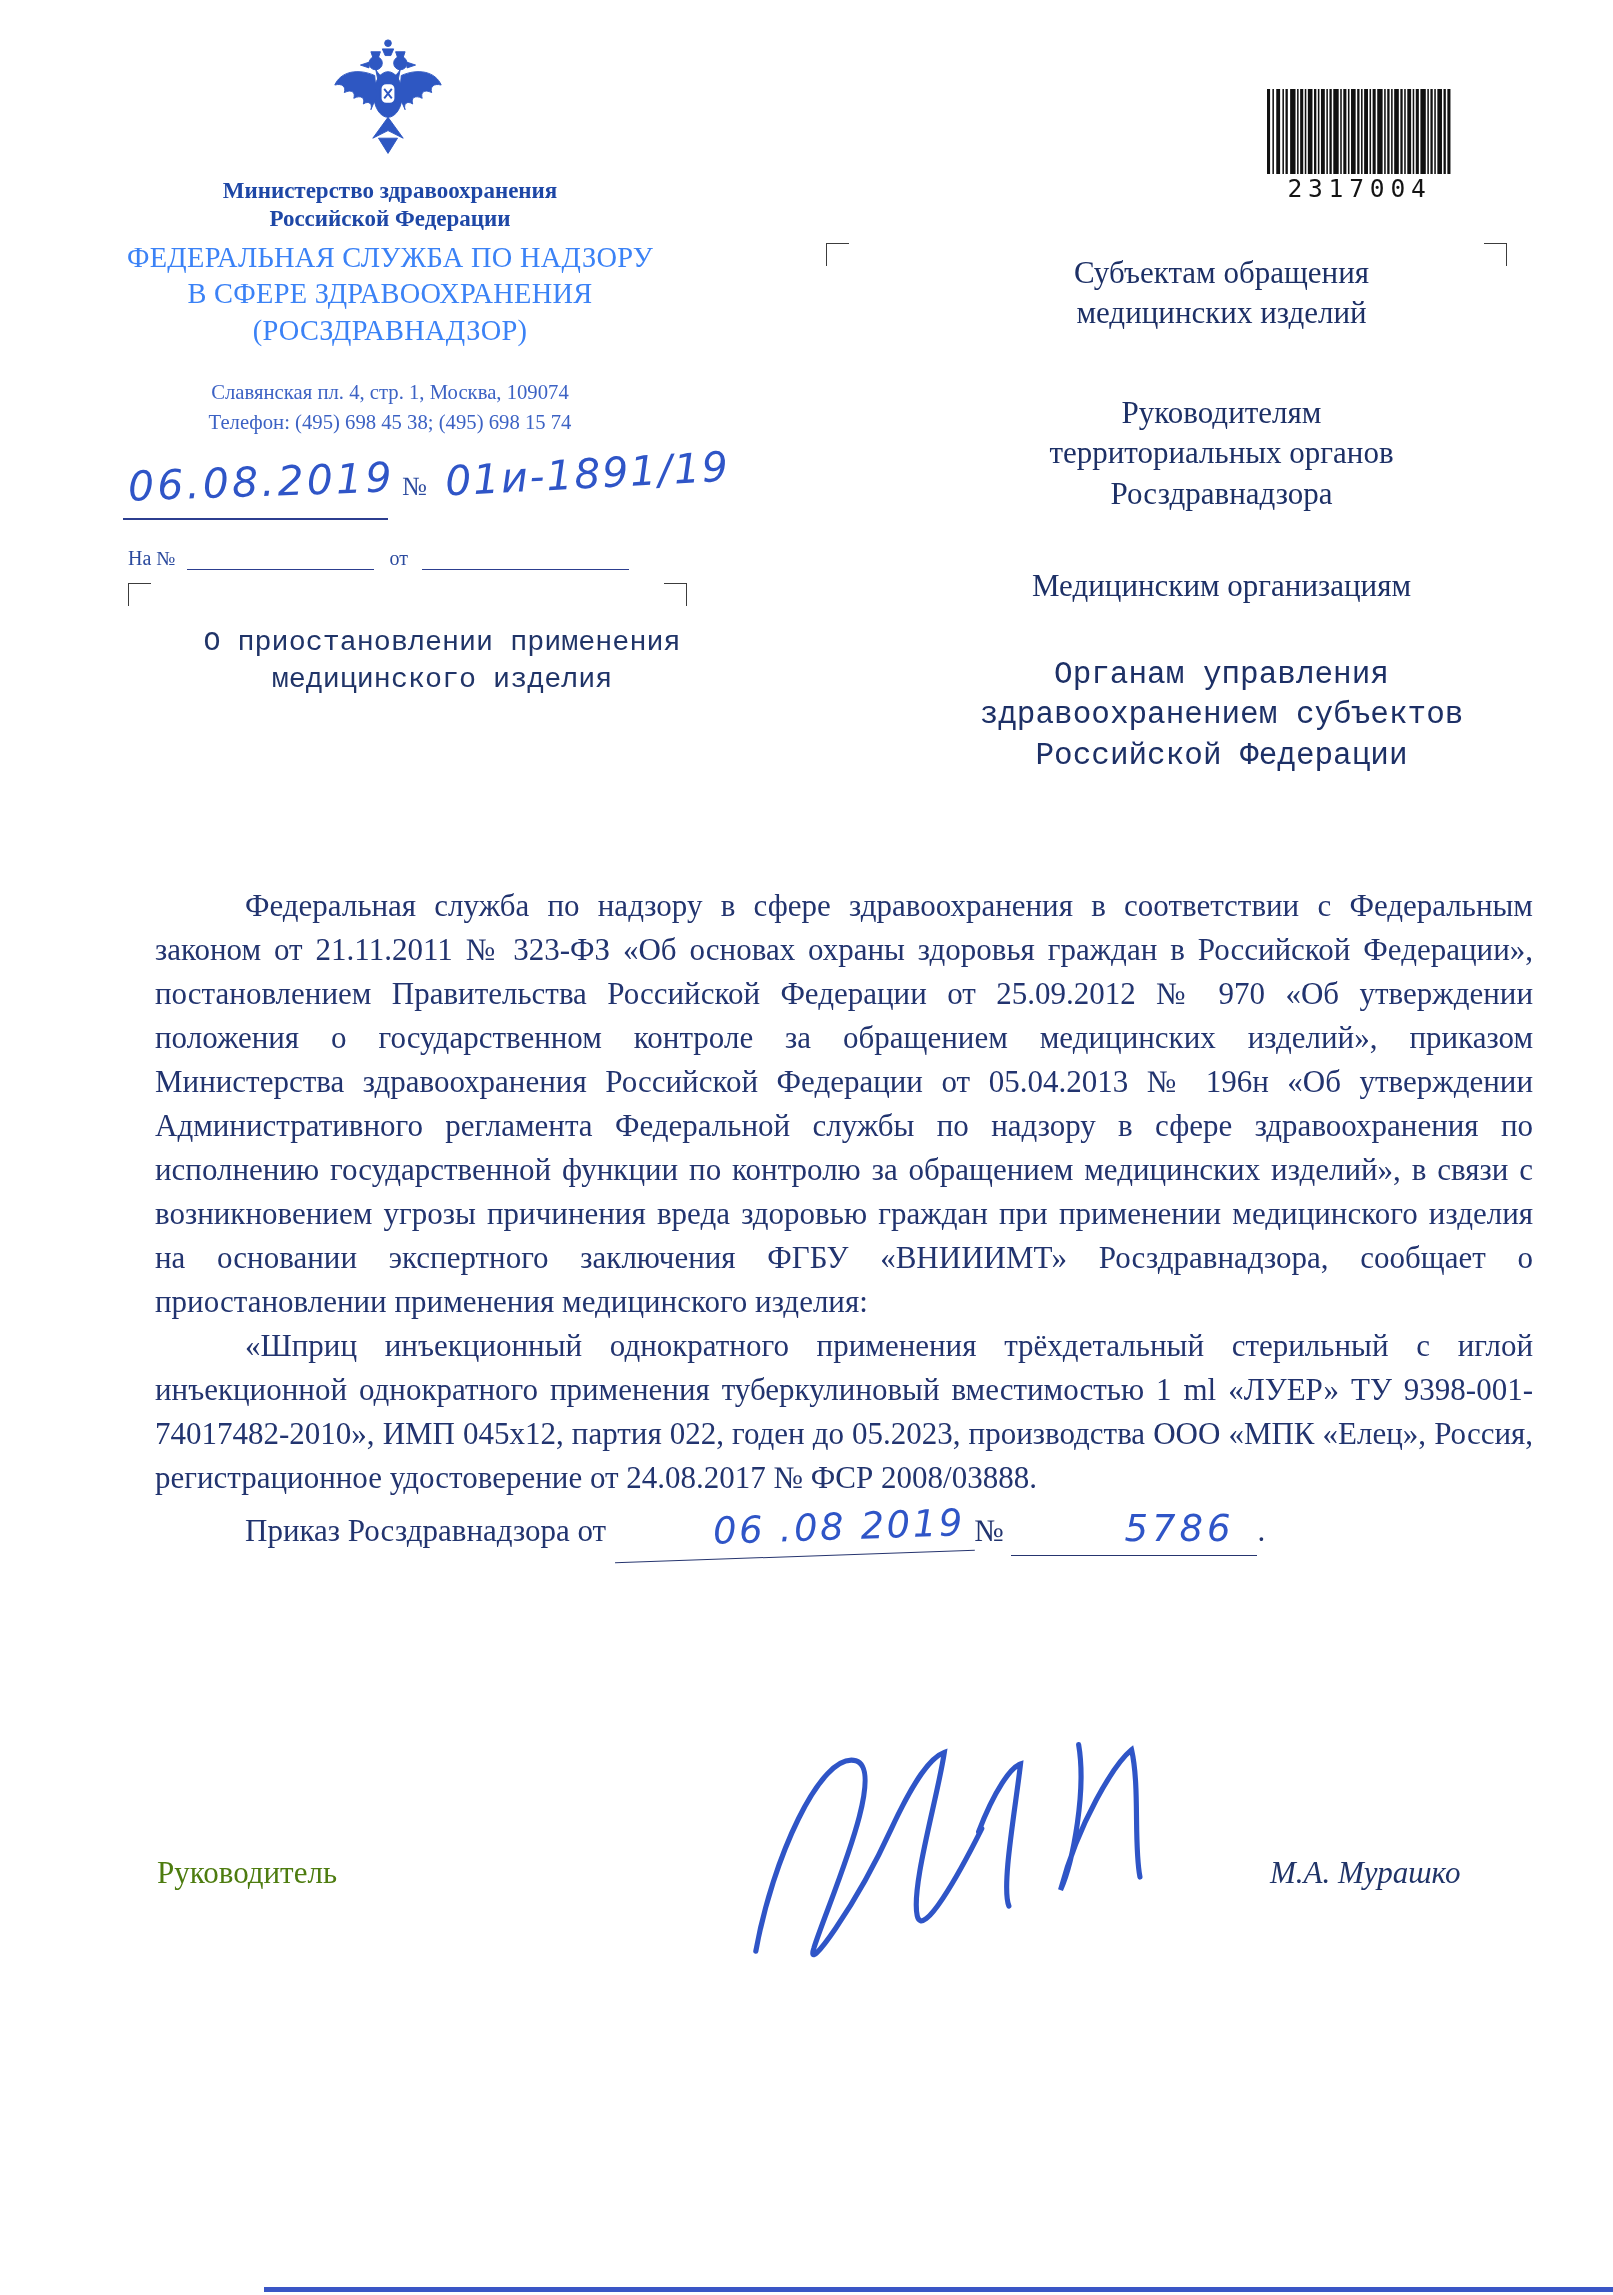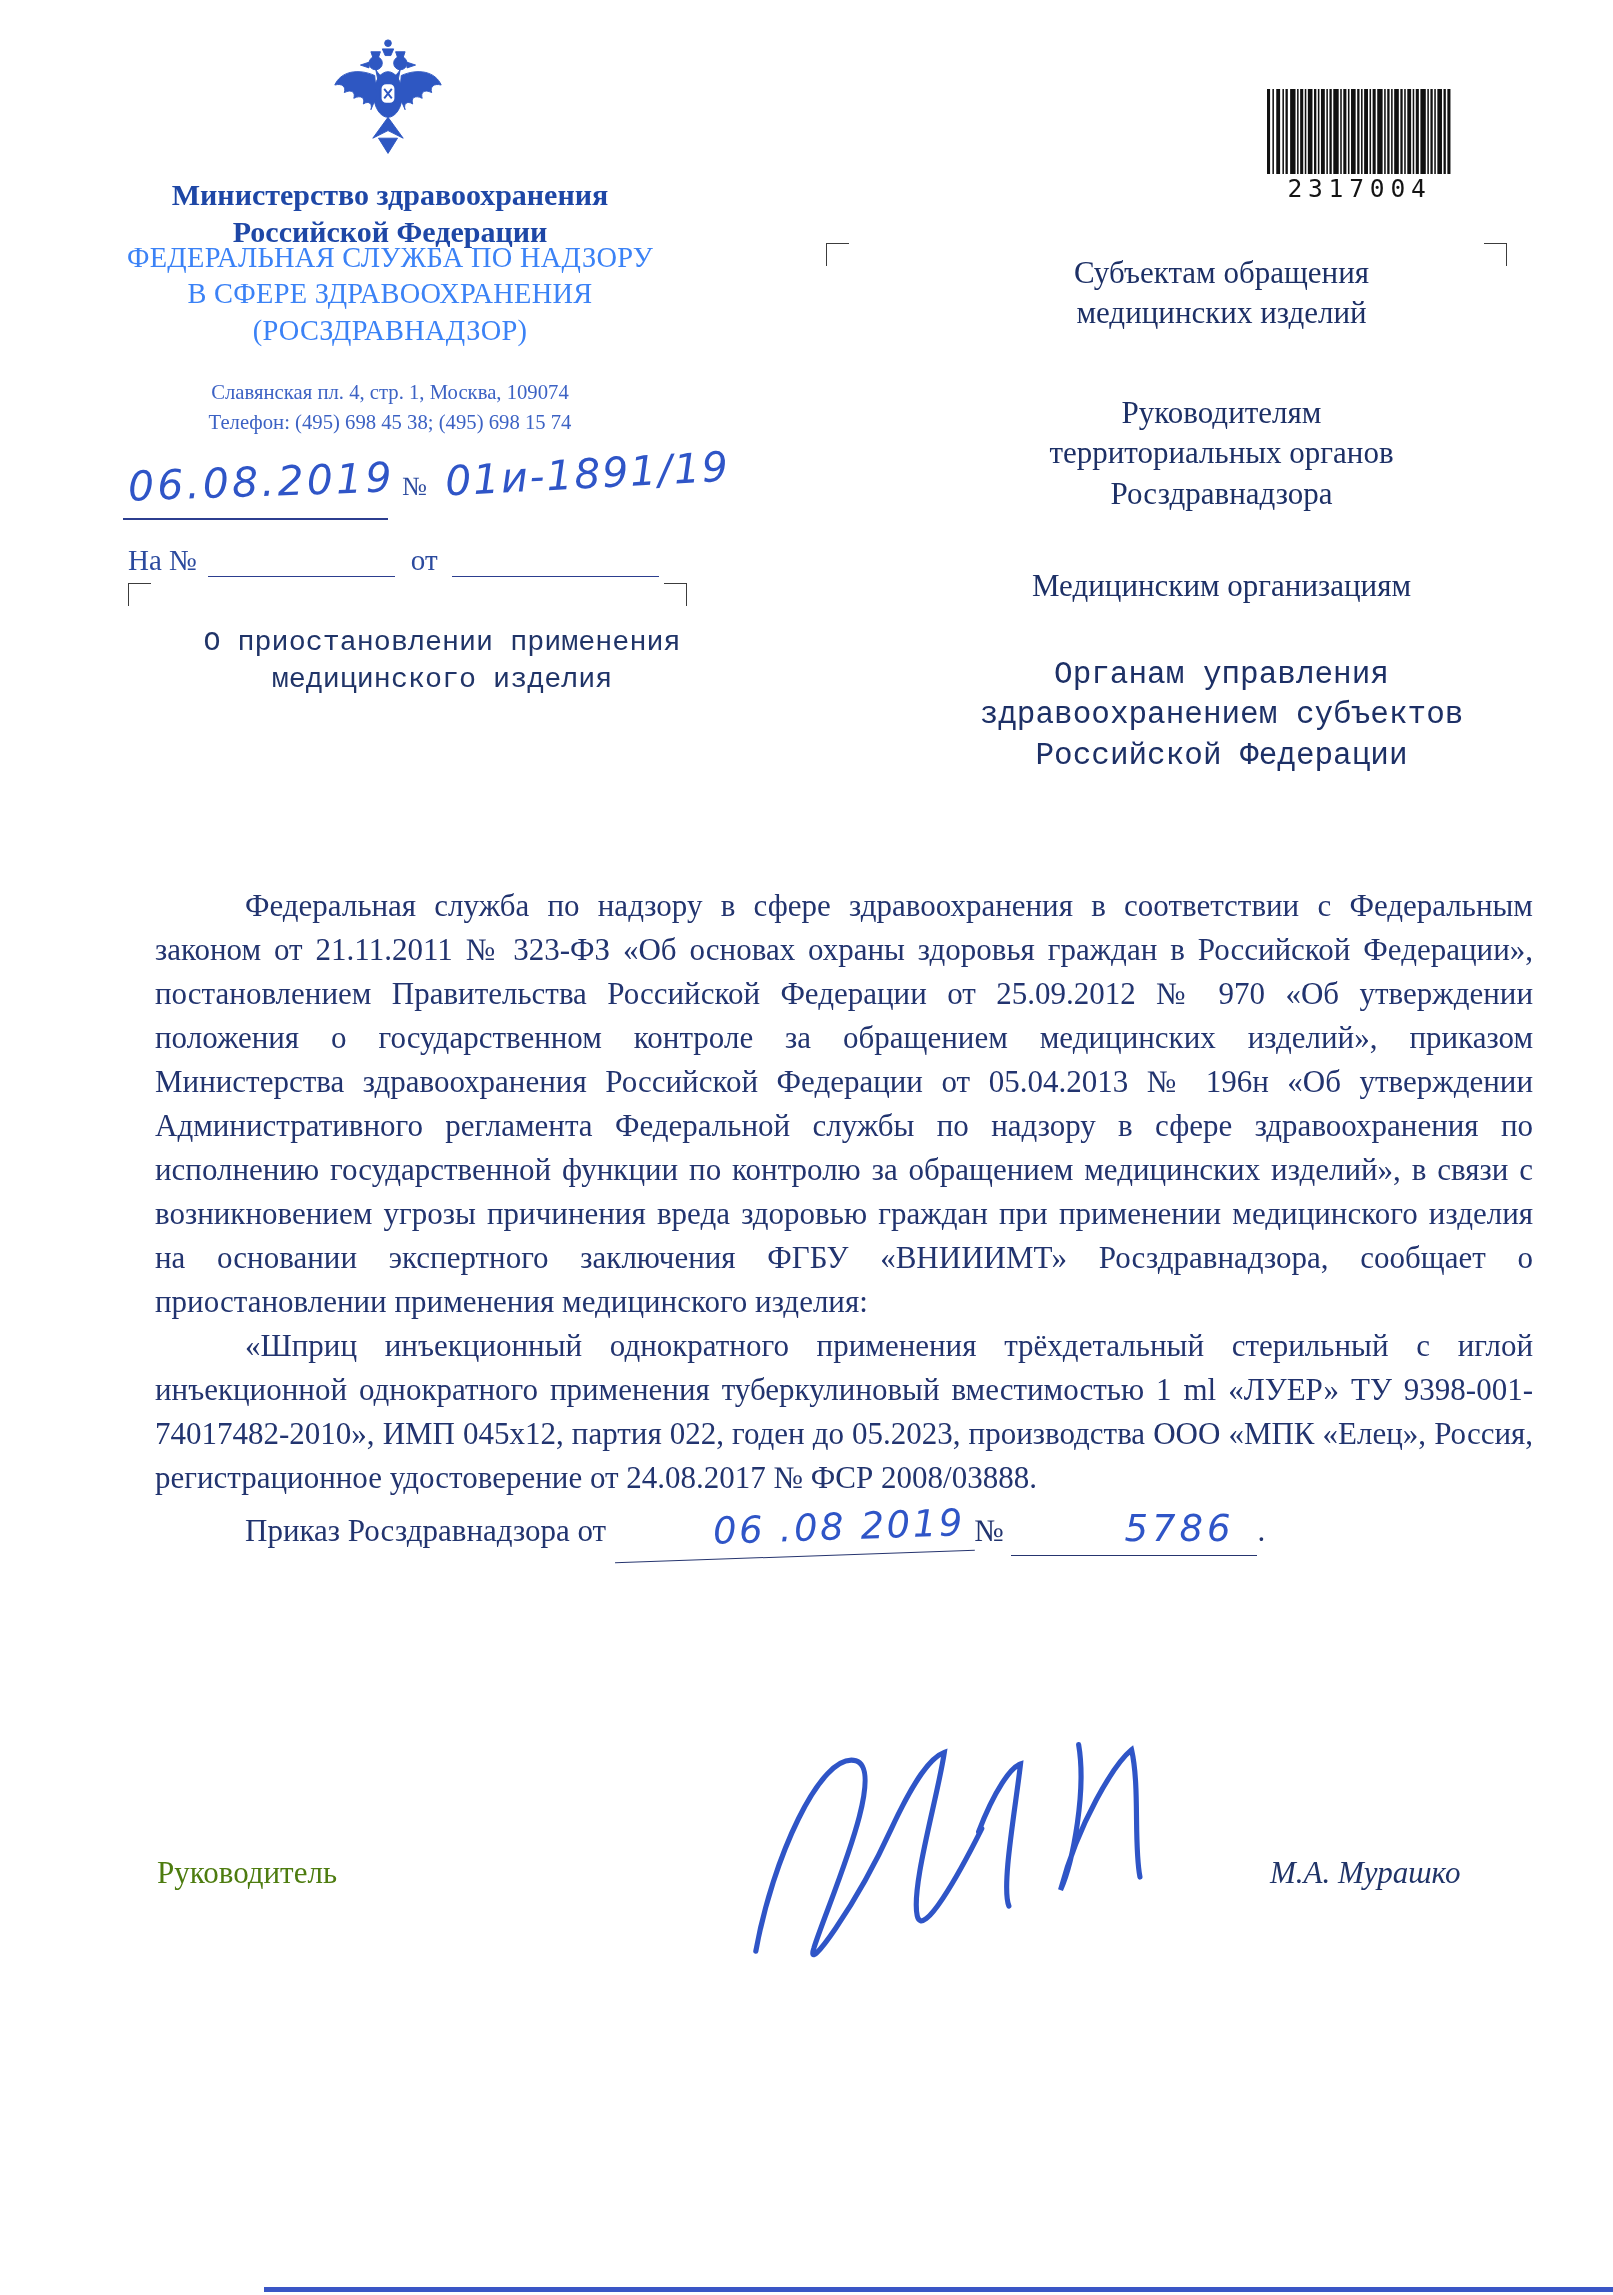--- a/index.html
+++ b/index.html
@@ -14,7 +14,7 @@
   .emblem { position:absolute; left:331px; top:36px; width:114px; height:136px; }
   .ministry {
     position:absolute; left:125px; top:177px; width:530px; text-align:center;
-    font-weight:bold; font-size:30px; line-height:1.22; color:#1e47a6;
+    font-weight:bold; font-size:23px; line-height:1.22; color:#1e47a6;
   }
   .service {
     position:absolute; left:99px; top:240px; width:582px; text-align:center;

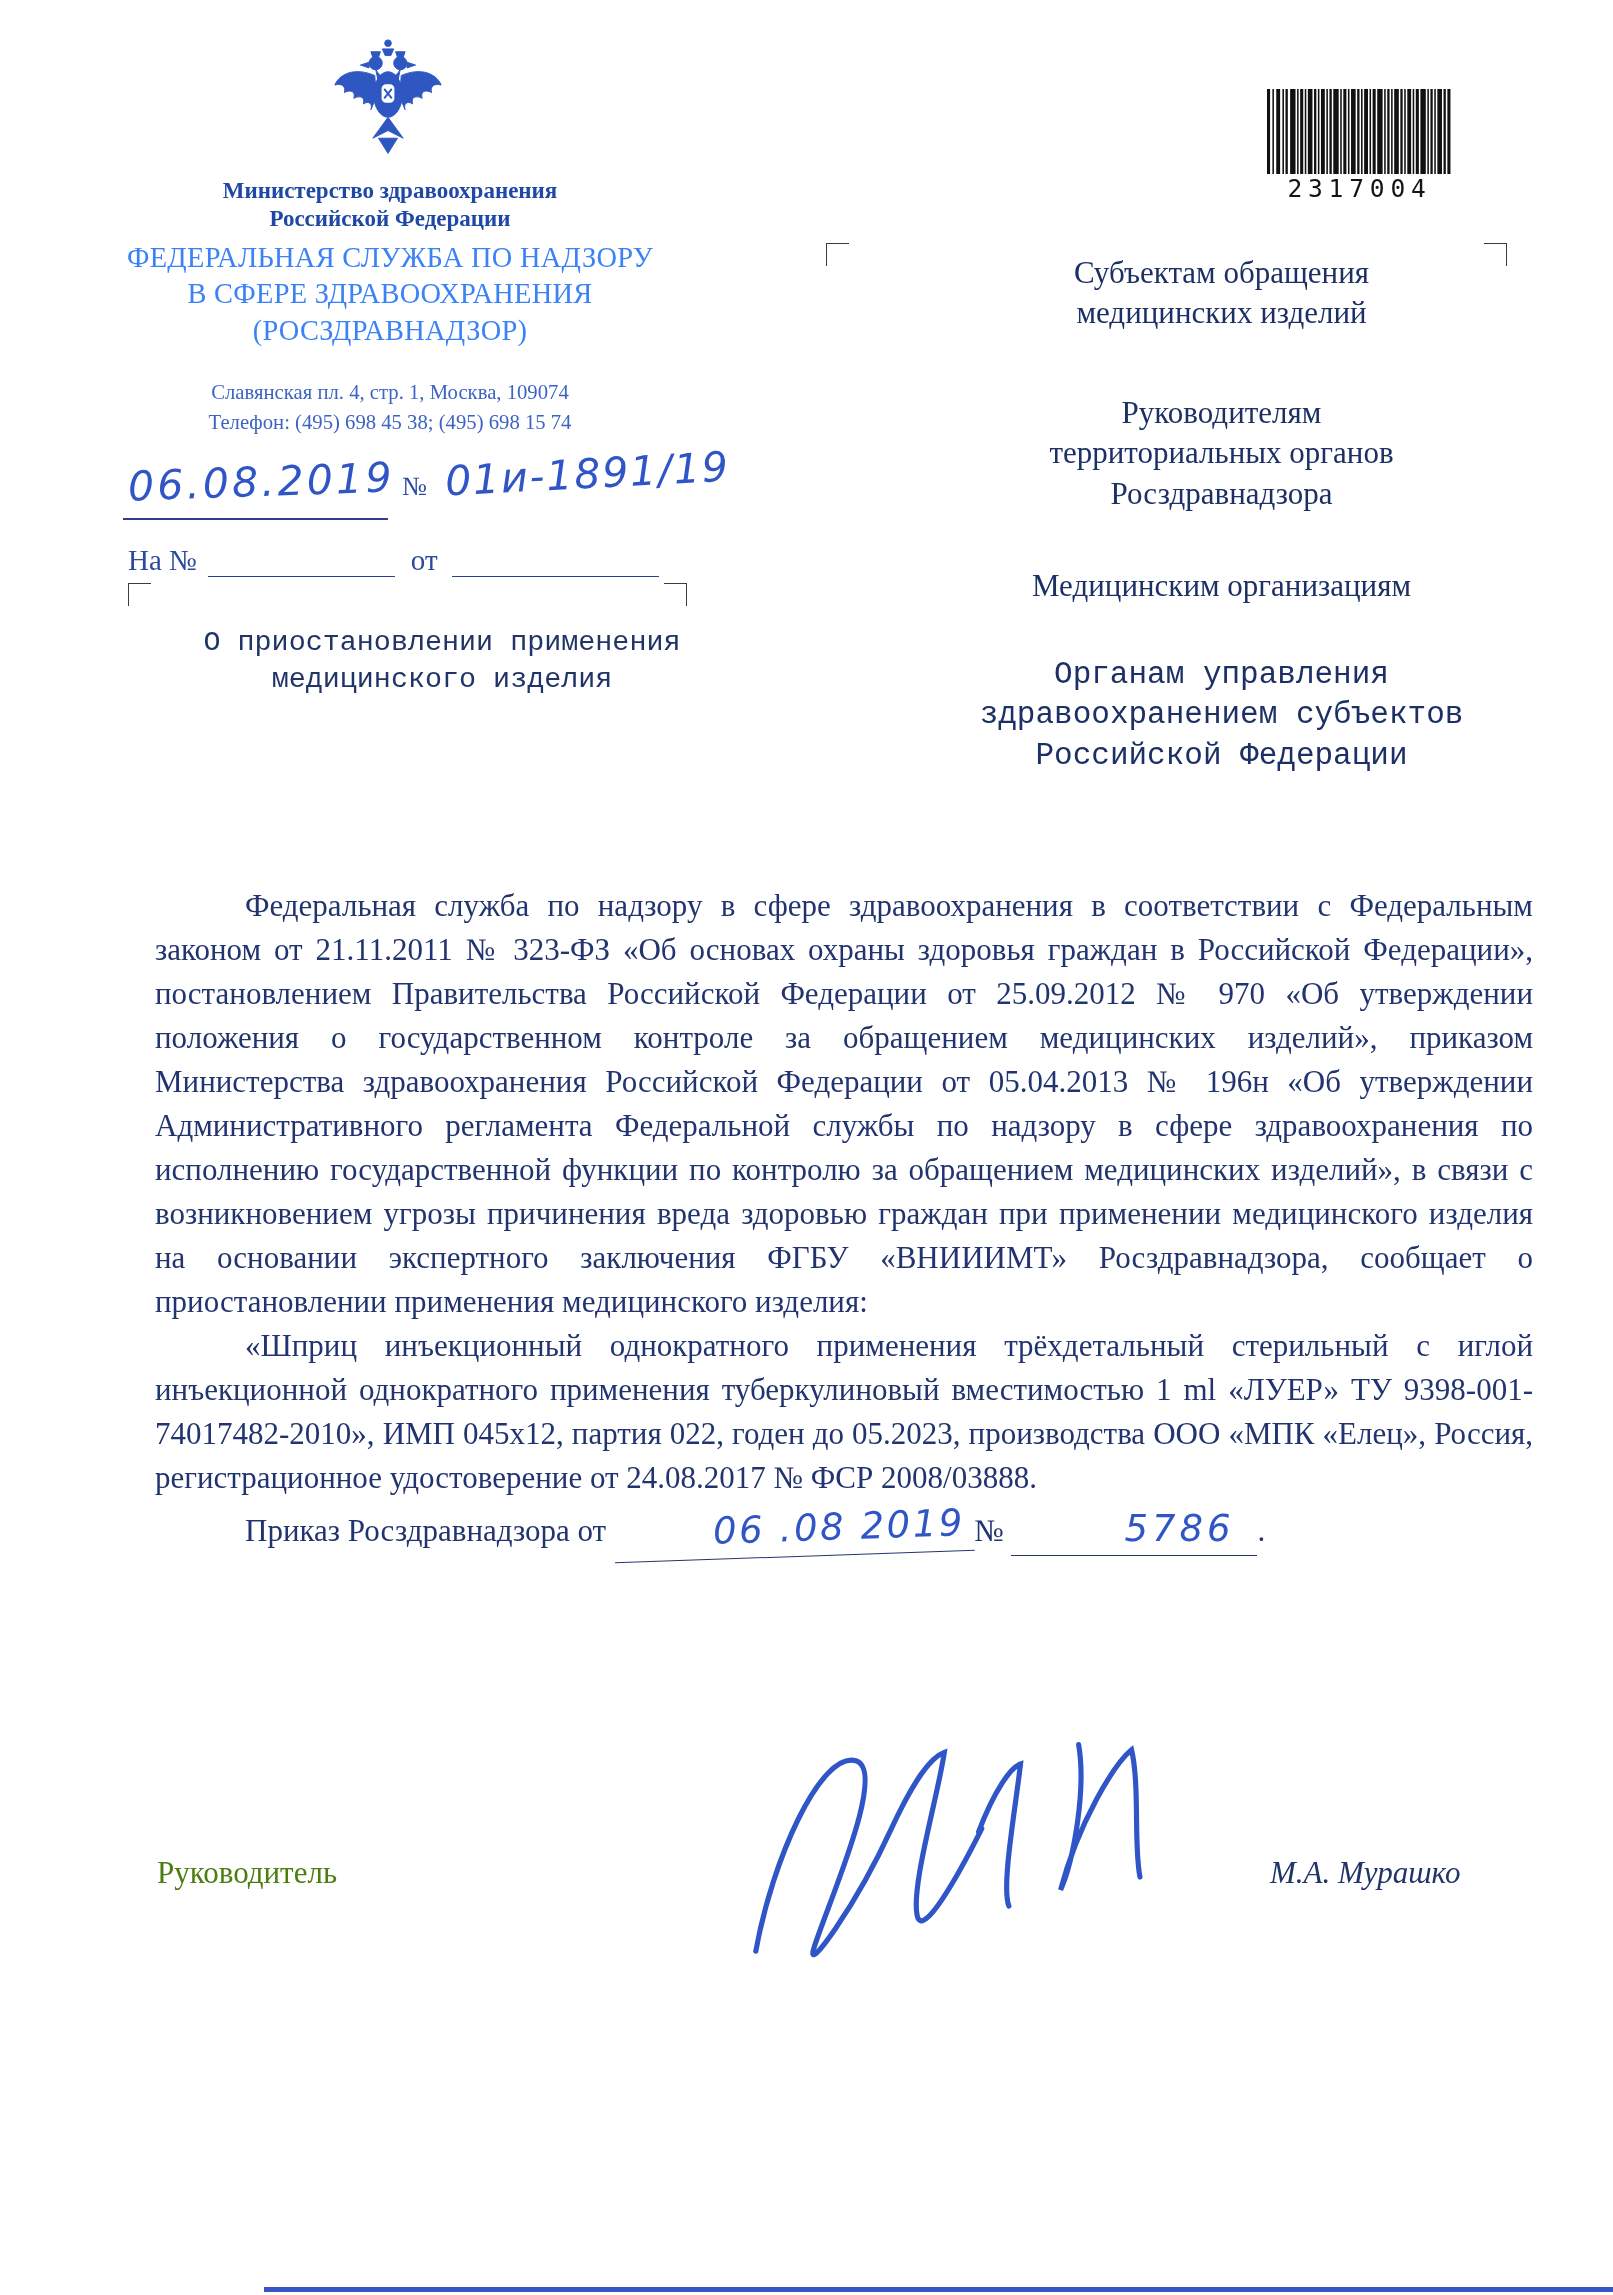--- a/index.html
+++ b/index.html
@@ -35,7 +35,7 @@
   .no-sign-top { position:absolute; left:402px; top:472px; font-size:26px; color:#2b4a9e; }
   .hw-number { position:absolute; left:445px; top:450px; font-size:41px; letter-spacing:1.9px; transform:rotate(-3deg); }
 
-  .reply-row { position:absolute; left:128px; top:544px; font-size:29px; color:#2b4a9e; }
+  .reply-row { position:absolute; left:128px; top:544px; font-size:20px; color:#2b4a9e; }
   .reply-row .blank { display:inline-block; height:26px; border-bottom:1.3px solid #2c3e8f; vertical-align:bottom; }
   .blank-1 { width:187px; margin:0 15.5px 0 11.6px; }
   .blank-2 { width:207px; margin-left:14.2px; }

